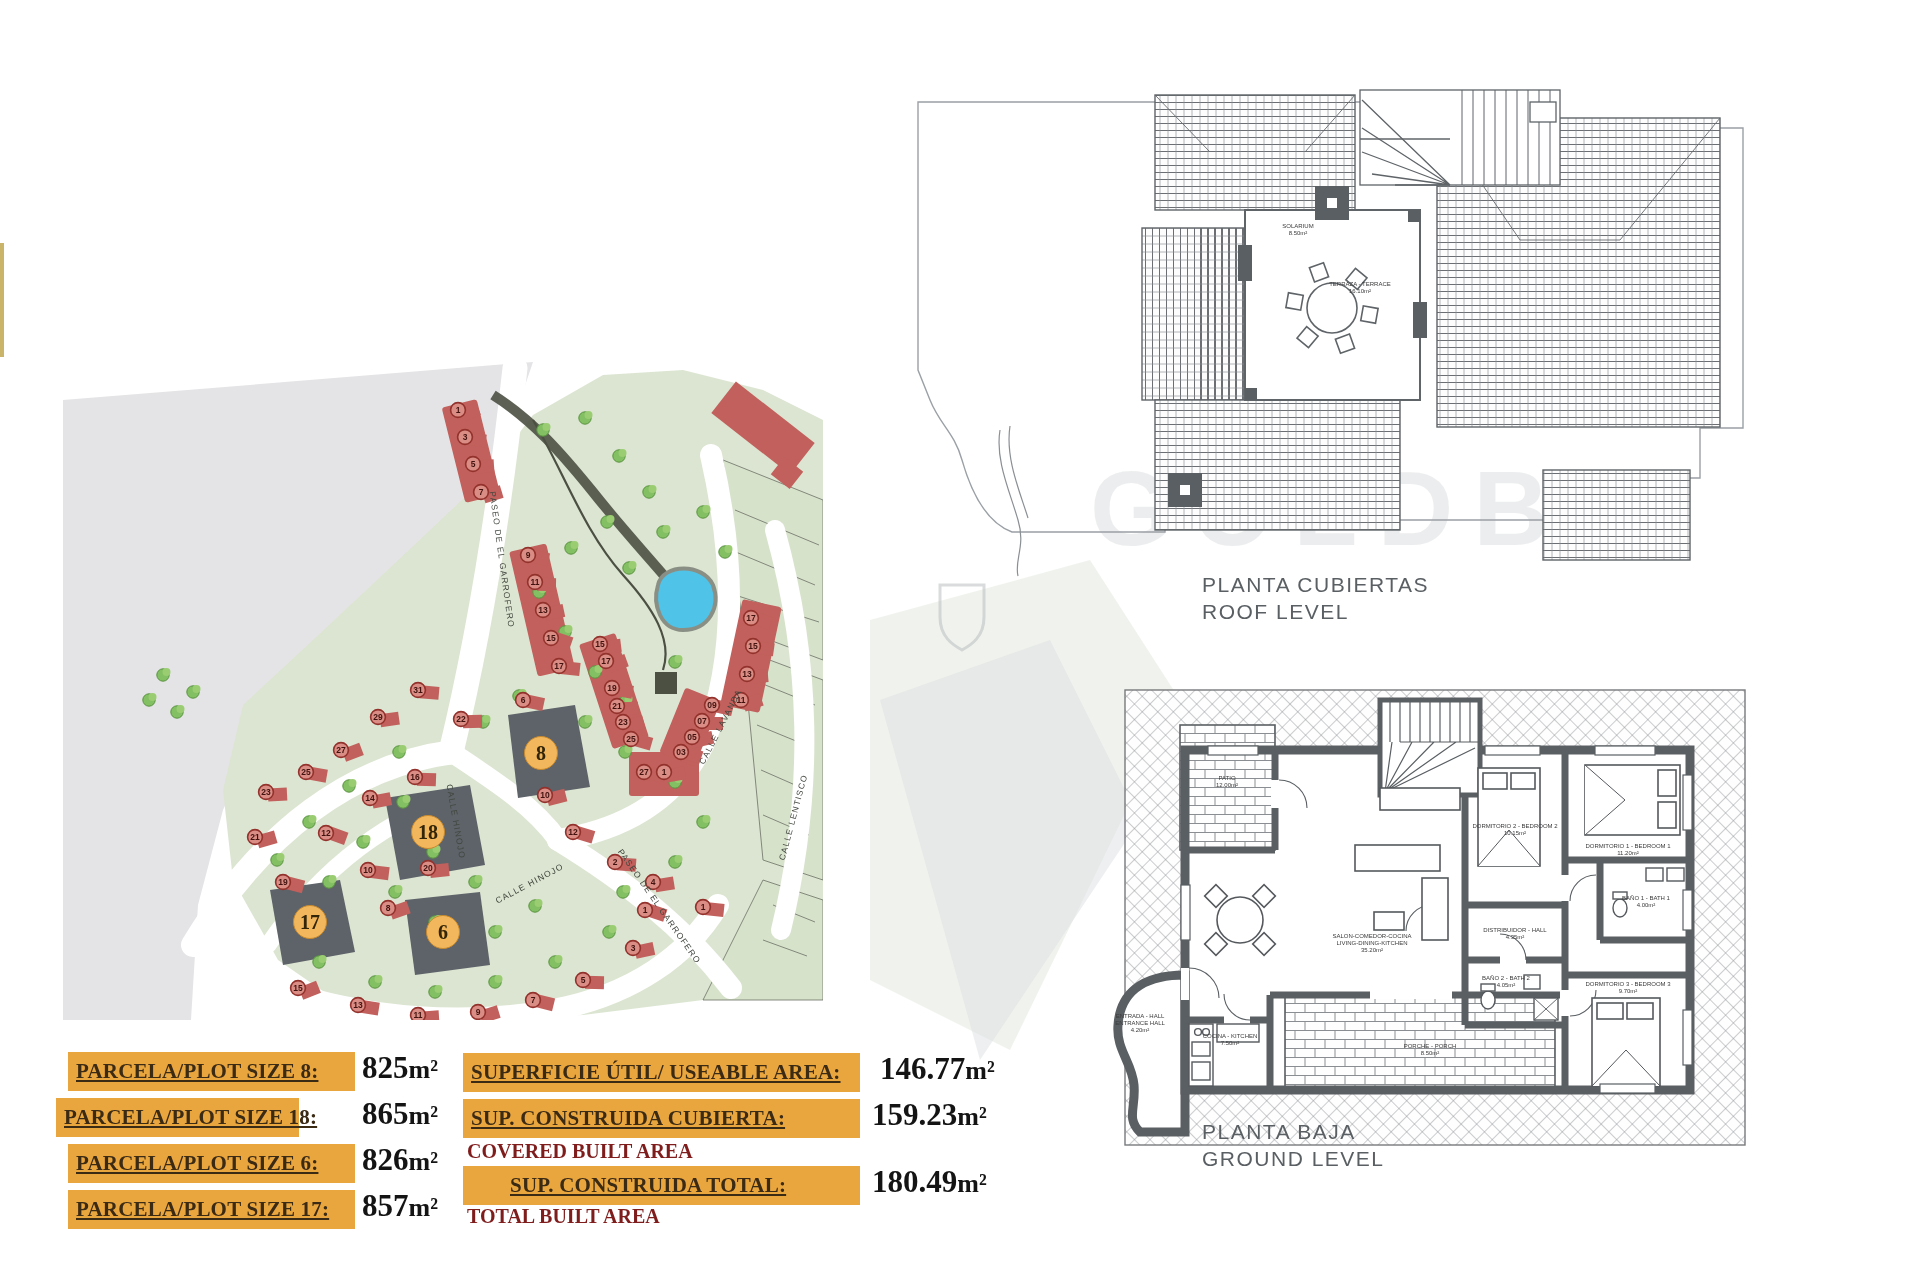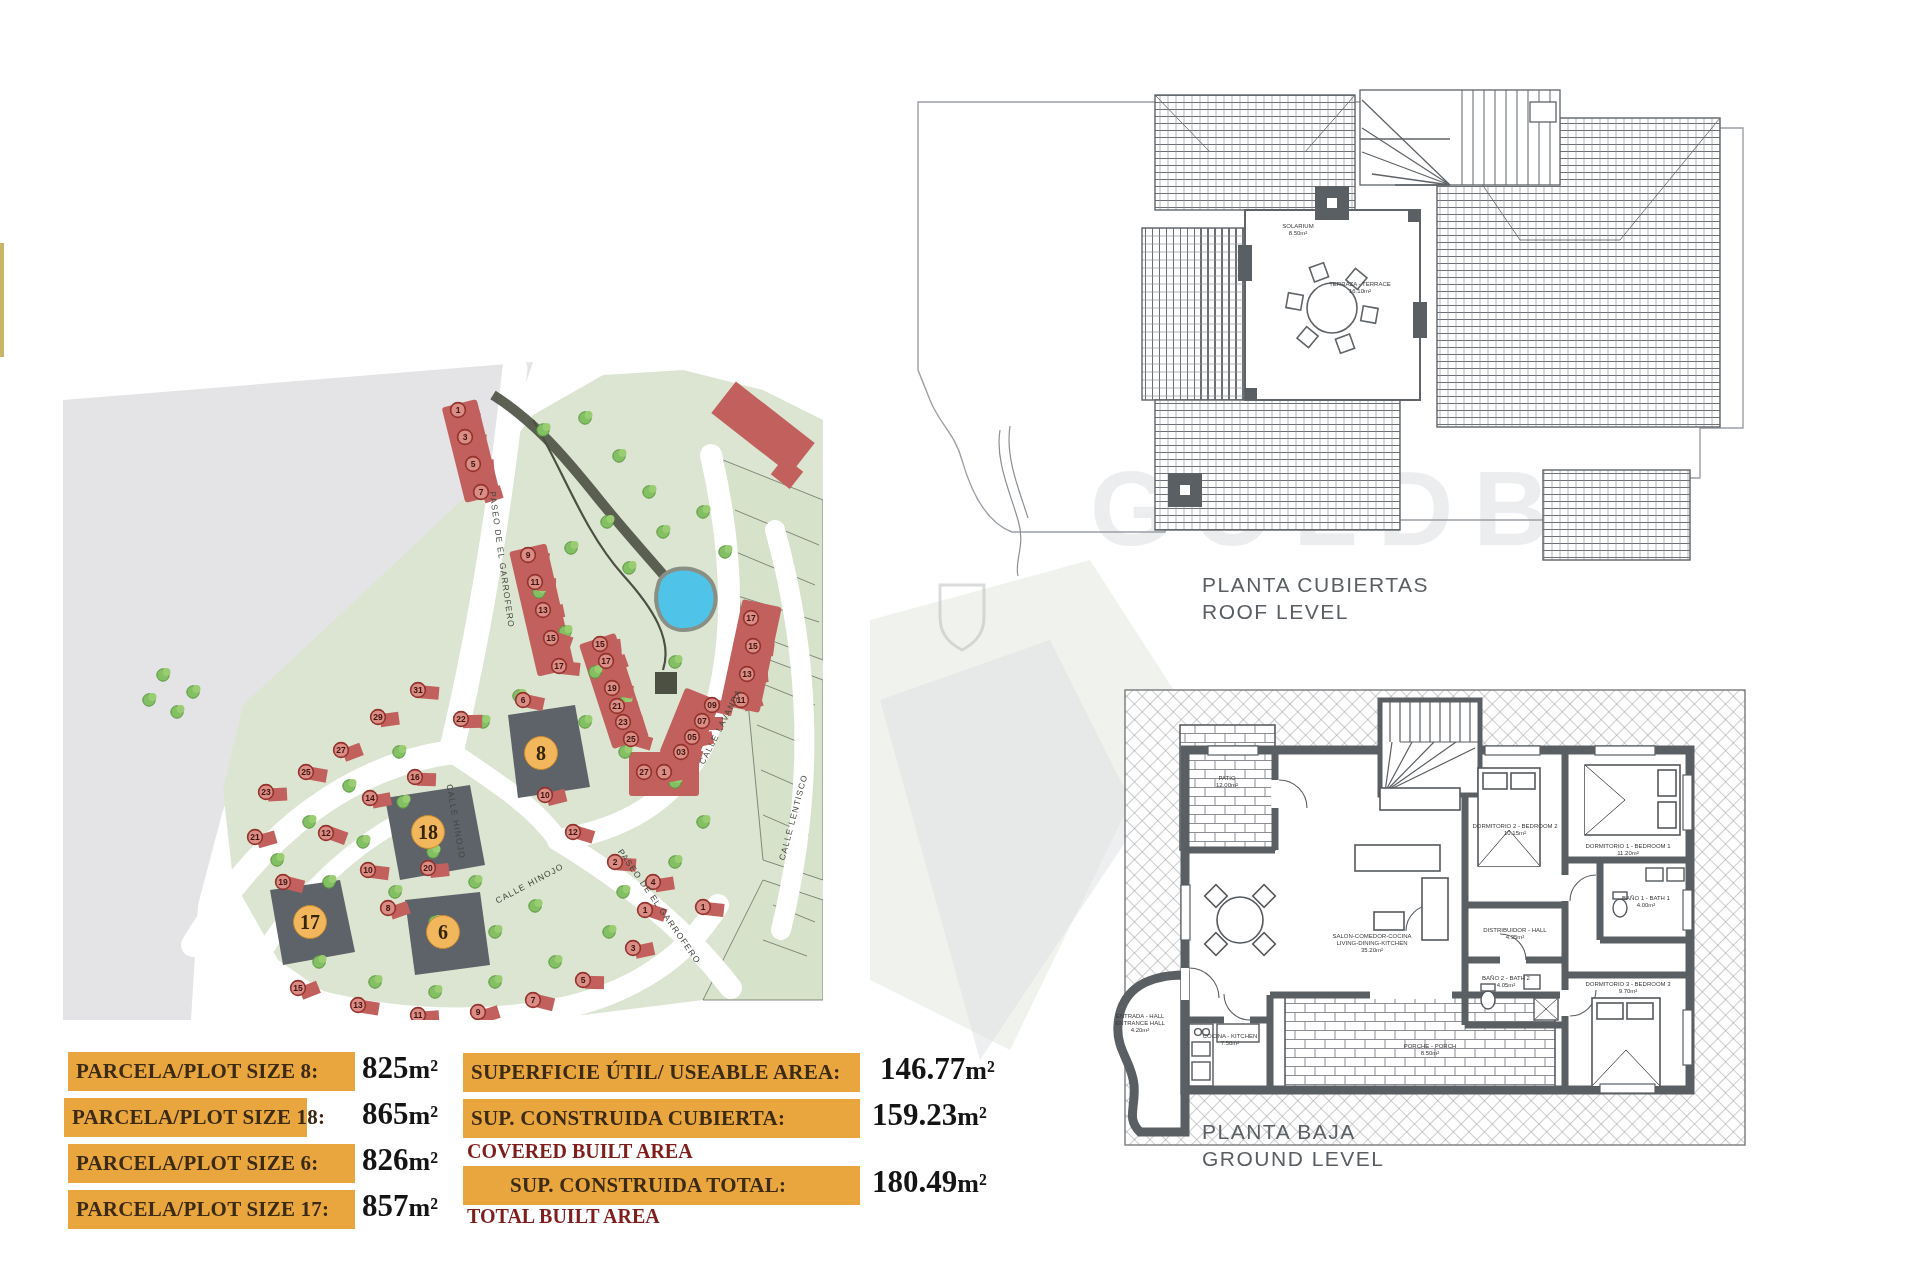--- a/index.html
+++ b/index.html
@@ -15,7 +15,7 @@
   .orow{position:absolute;height:39px;background:#E9A63F;display:flex;align-items:center;
         padding:0 8px;box-sizing:border-box;}
   .orow .lbl{font-family:"Liberation Serif",serif;font-weight:bold;font-size:21px;
-             color:#3B2A14;letter-spacing:.2px;white-space:nowrap;}
+             color:#3B2A14;letter-spacing:.2px;white-space:nowrap;text-decoration:underline;}
   .val{position:absolute;font-family:"Liberation Serif",serif;font-weight:bold;
        font-size:31px;color:#141414;white-space:nowrap;}
   .val .u{font-size:26px;}

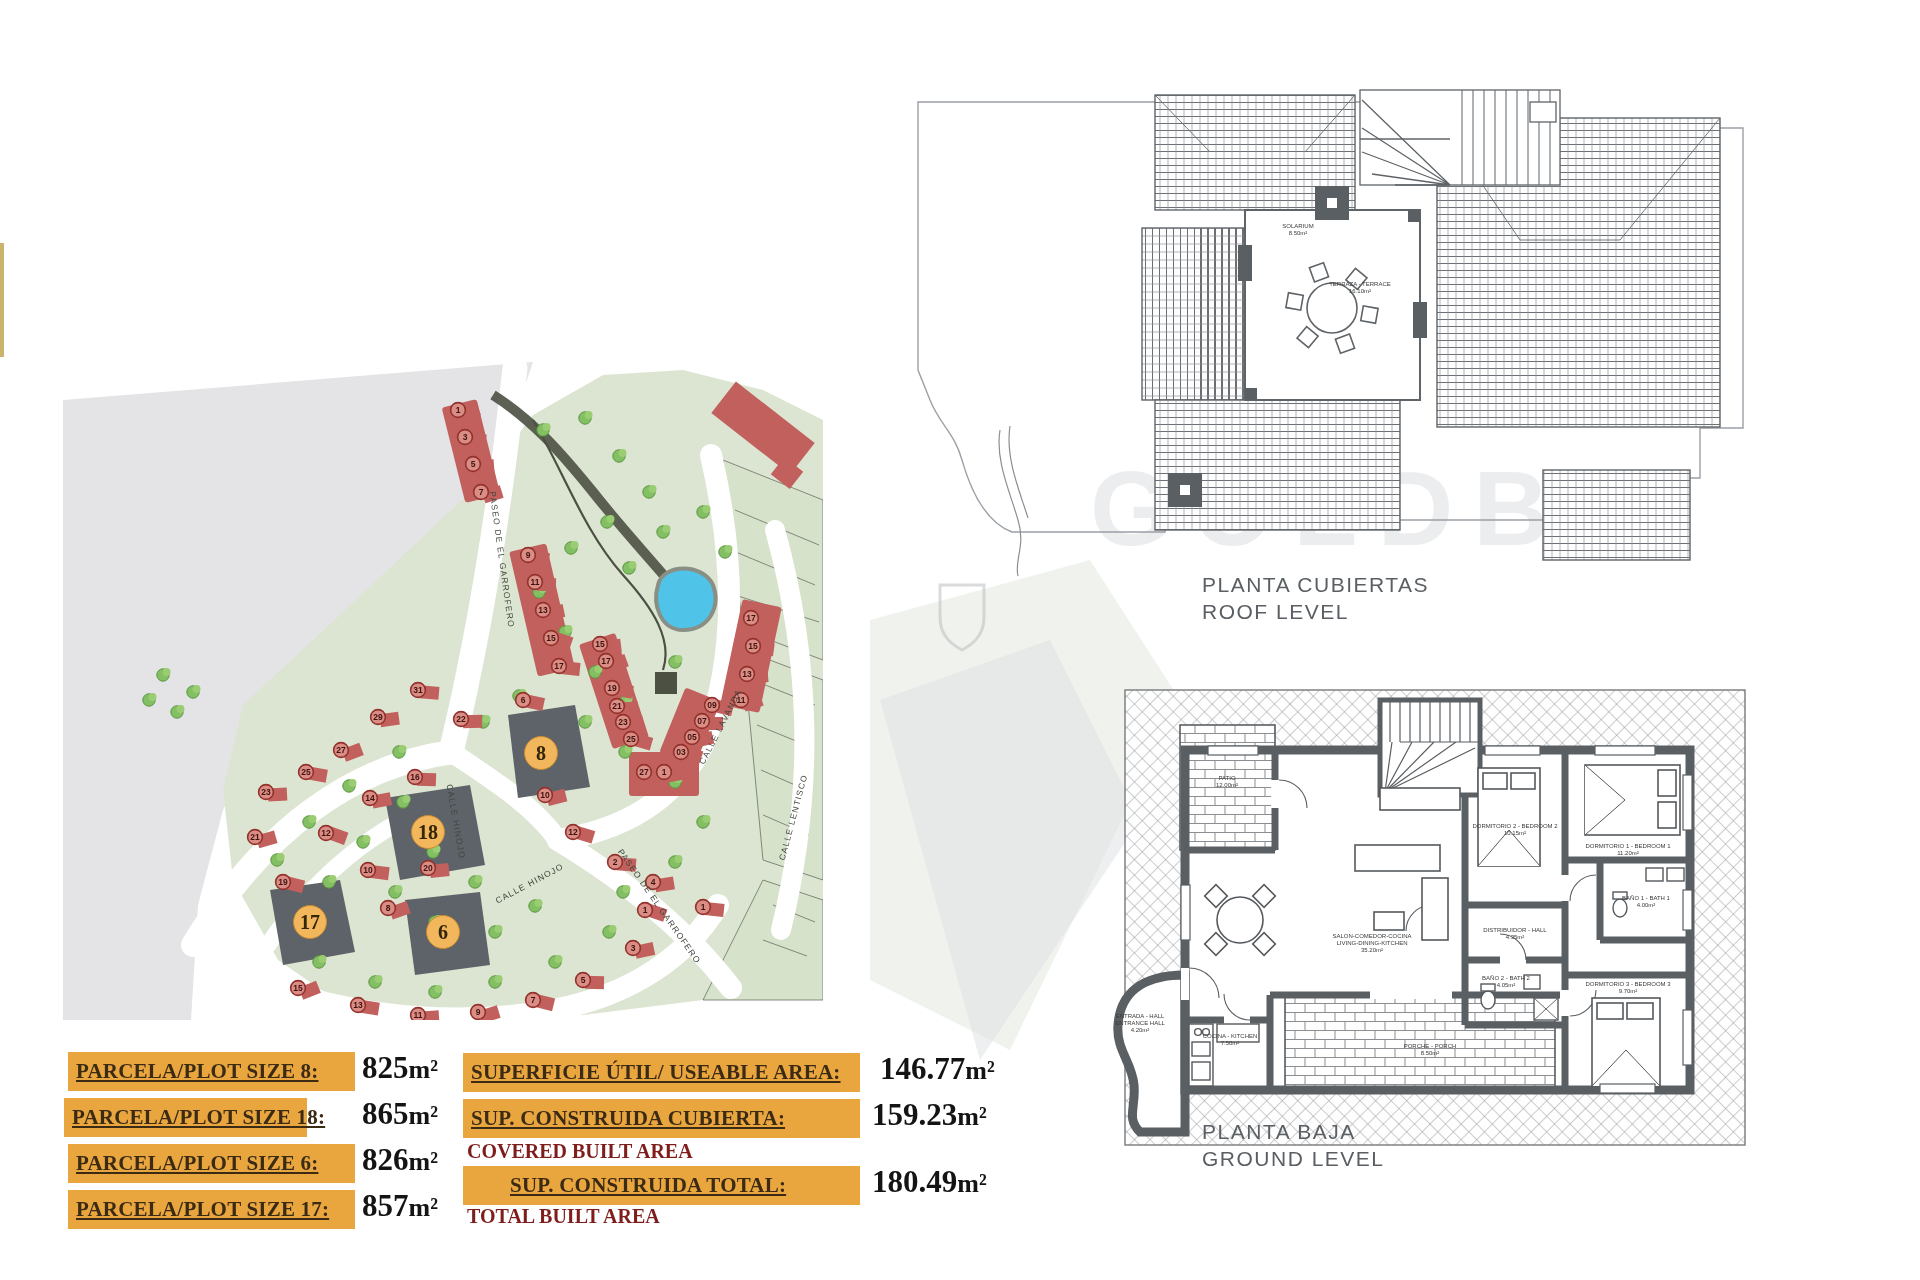--- a/index.html
+++ b/index.html
@@ -578,7 +578,7 @@
         <span class="lbl">PARCELA/PLOT SIZE 8:</span>
       </div>
       <div class="val" style="left: 362px; top: 1050px;"><span>825</span><span class="u">m²</span></div>
-      <div class="orow" style="left: 64px; top: 1098px; width: 243px;">
+      <div class="orow" style="left: 56px; top: 1098px; width: 243px;">
         <span class="lbl">PARCELA/PLOT SIZE 18:</span>
       </div>
       <div class="val" style="left: 362px; top: 1096px;"><span>865</span><span class="u">m²</span></div>

